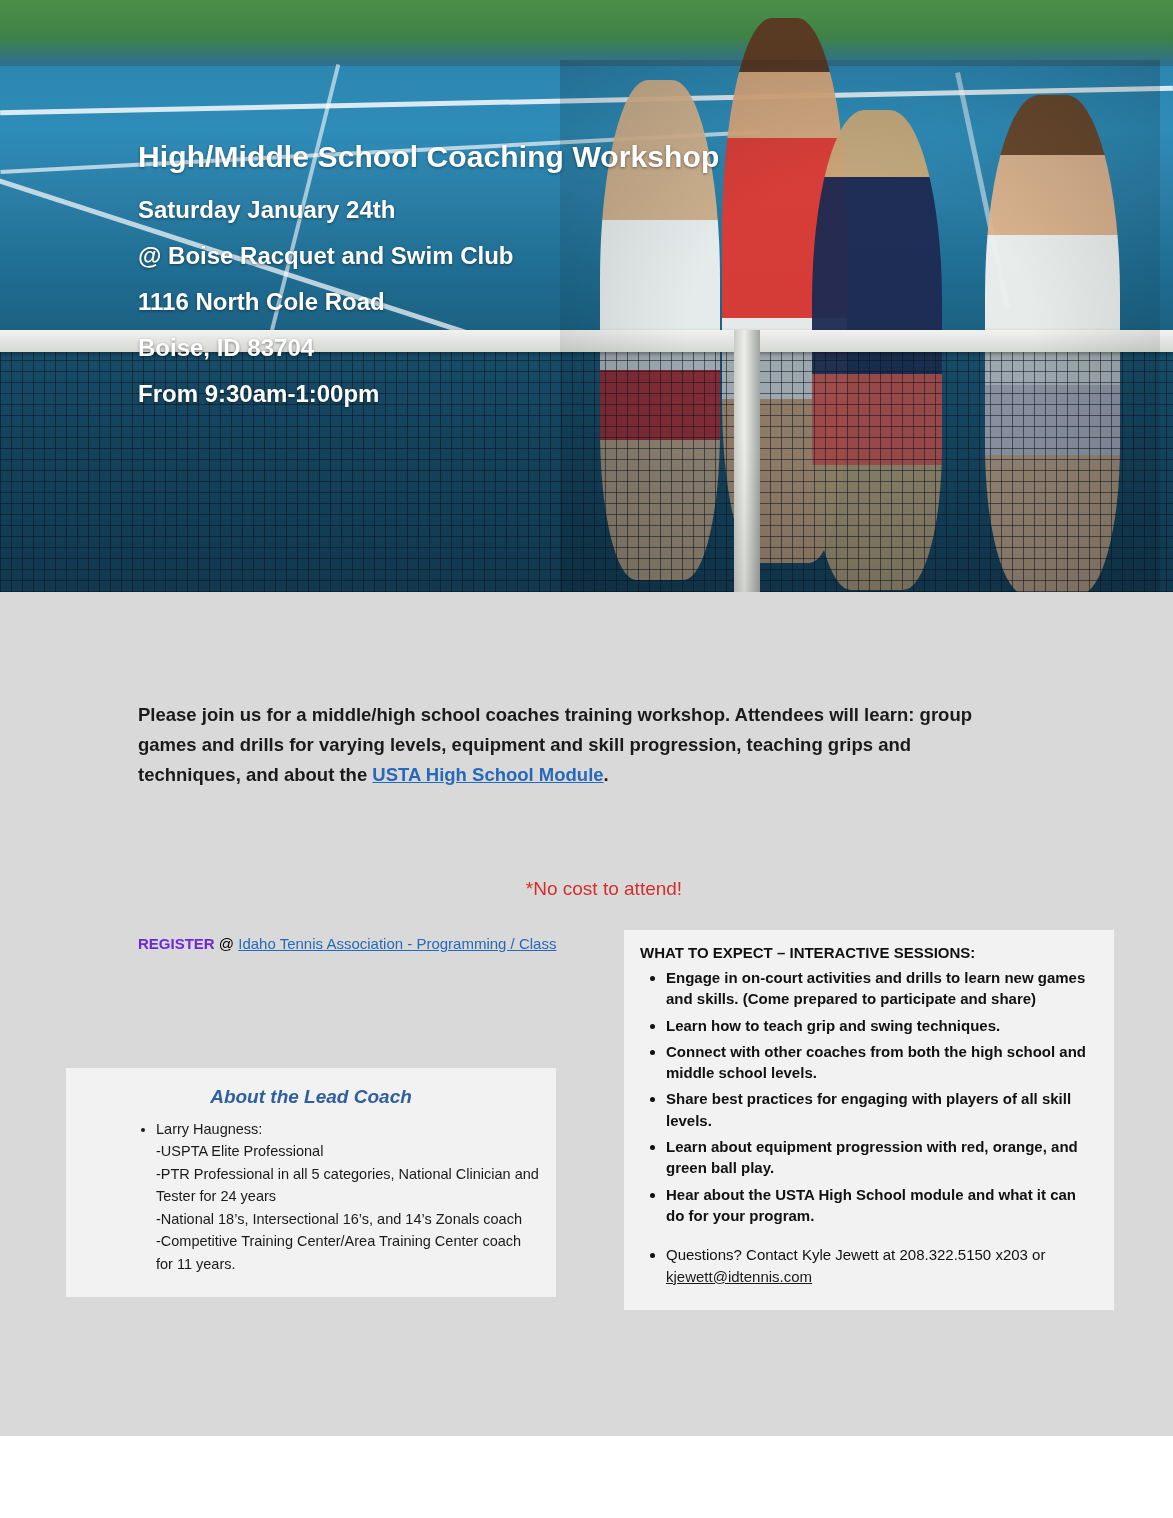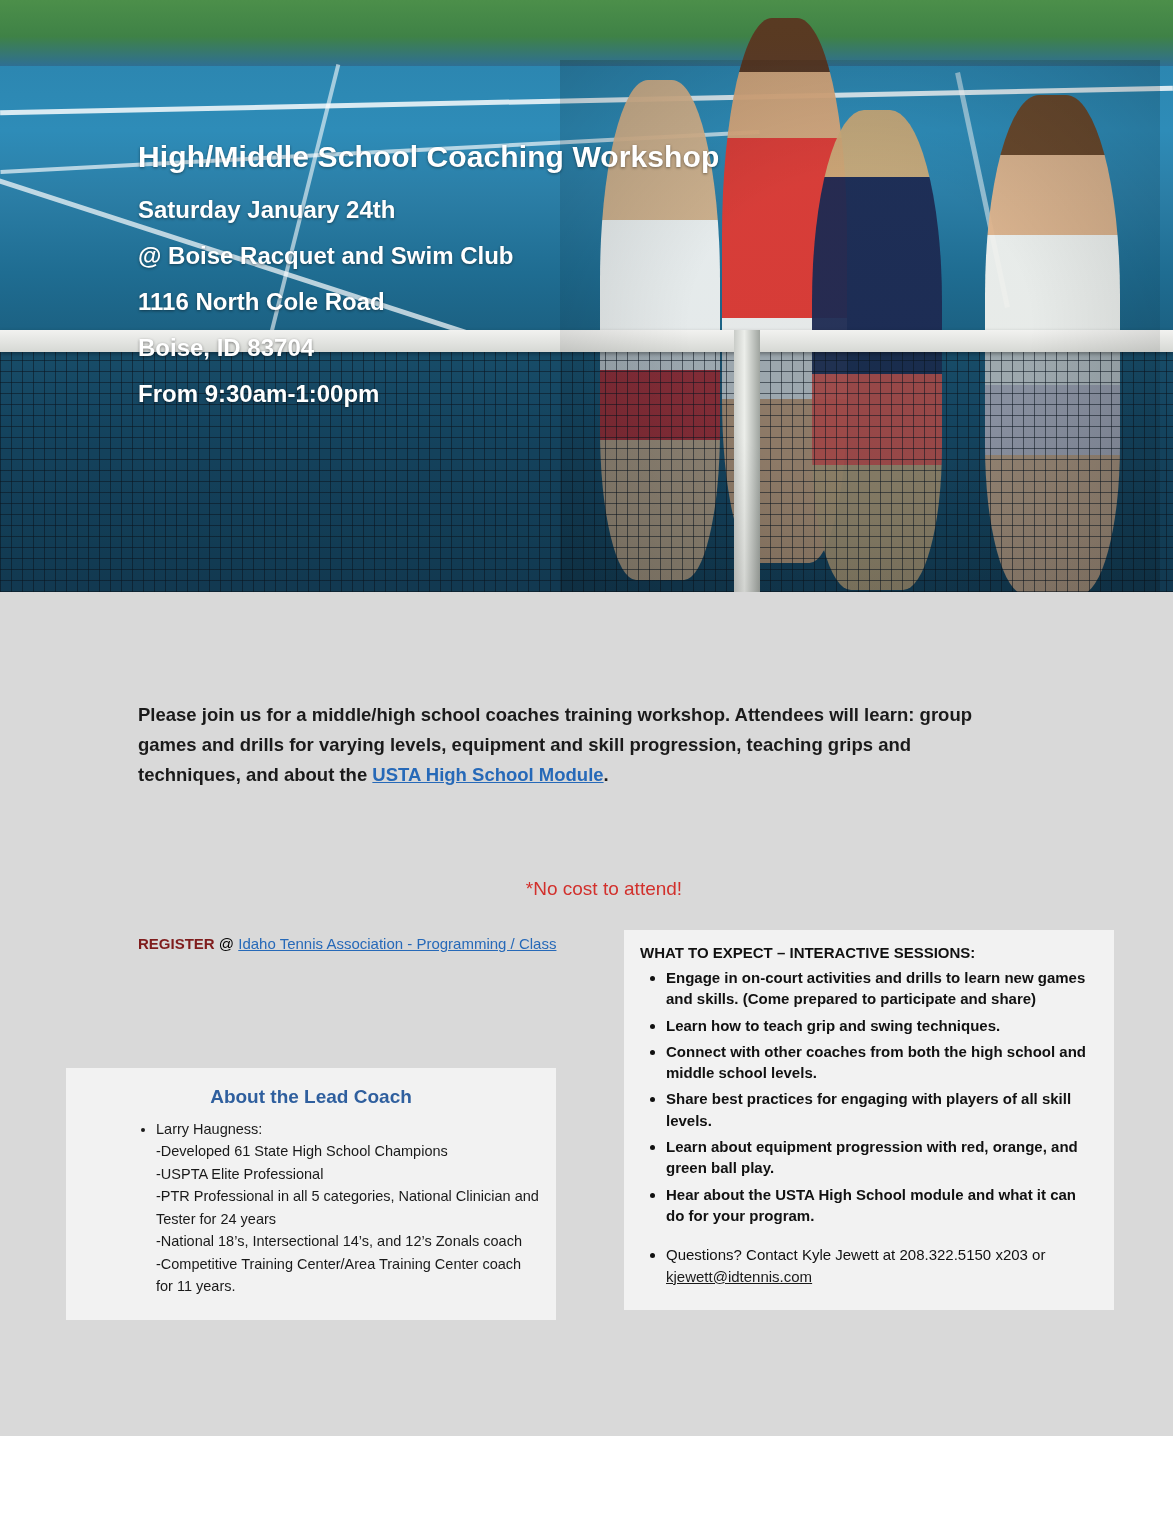--- a/index.html
+++ b/index.html
@@ -158,7 +158,7 @@
     line-height: 1.55;
   }
   .register .reg-label {
-    color: #7f1d1d;
+    color: #6d28d9;
     font-weight: bold;
   }
   .register a {

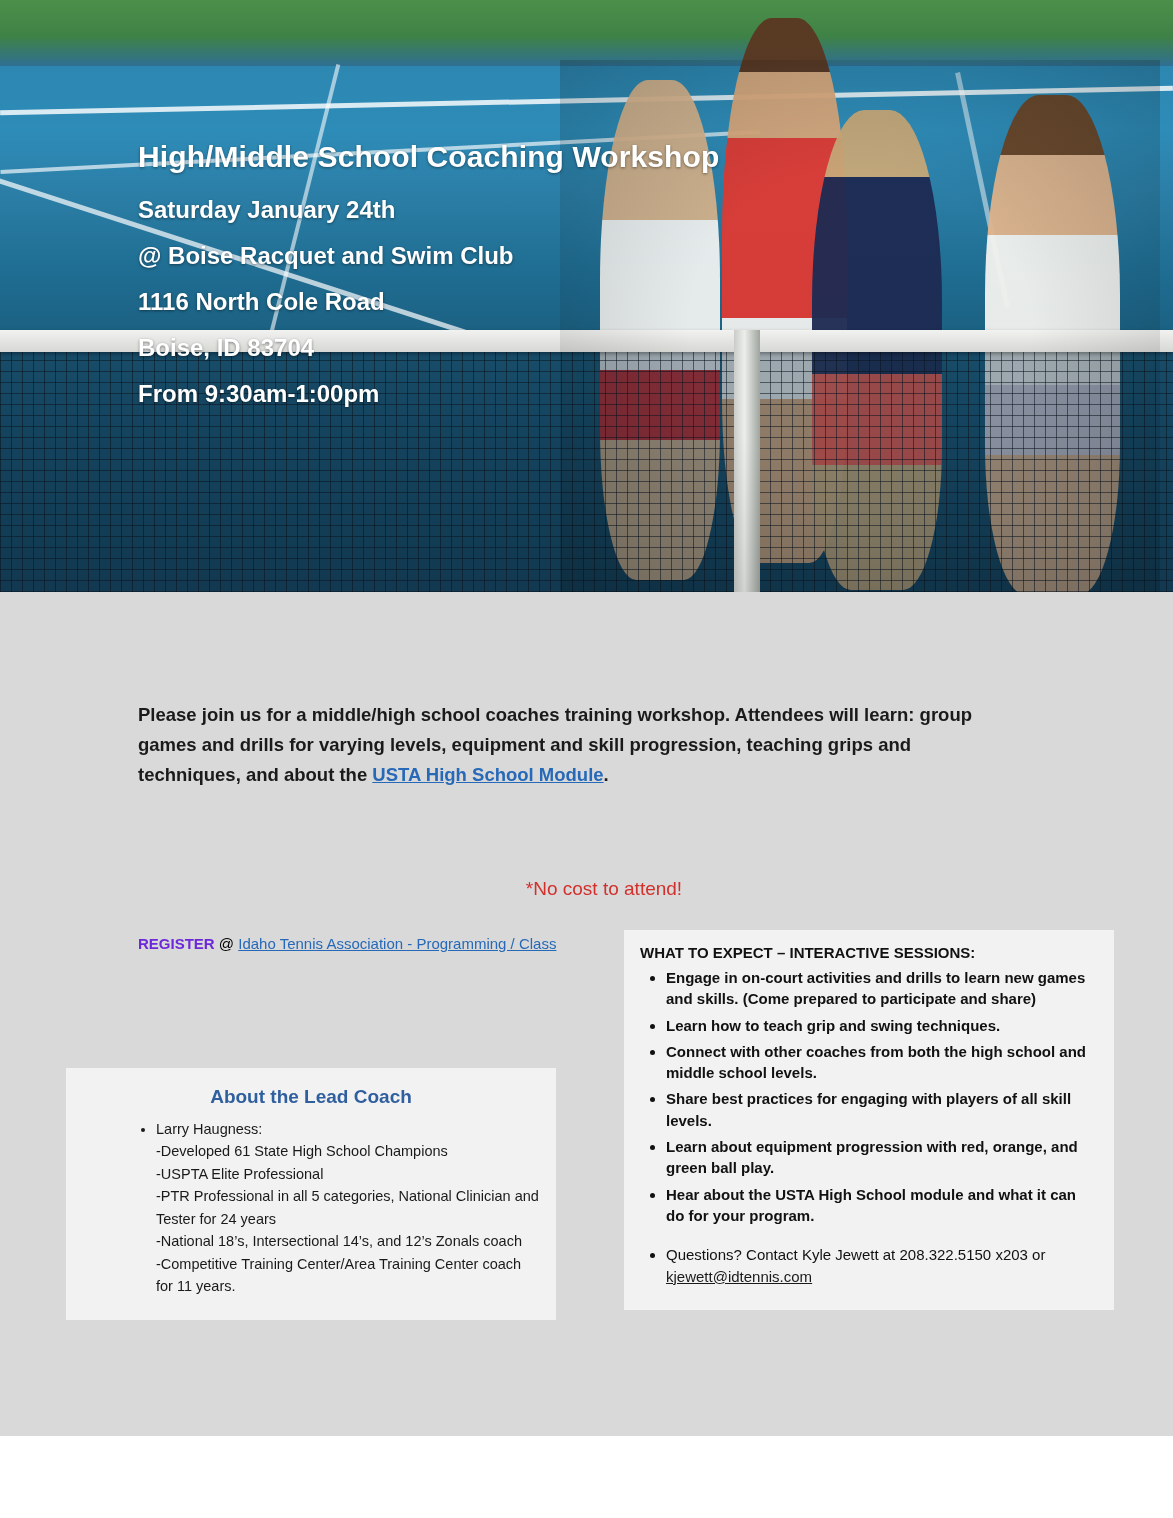--- a/index.html
+++ b/index.html
@@ -215,6 +215,7 @@
     font-size: 19px;
     font-weight: bold;
     margin: 4px 0 10px 0;
+    font-style: italic;
   }
   .coach ul {
     margin: 0;

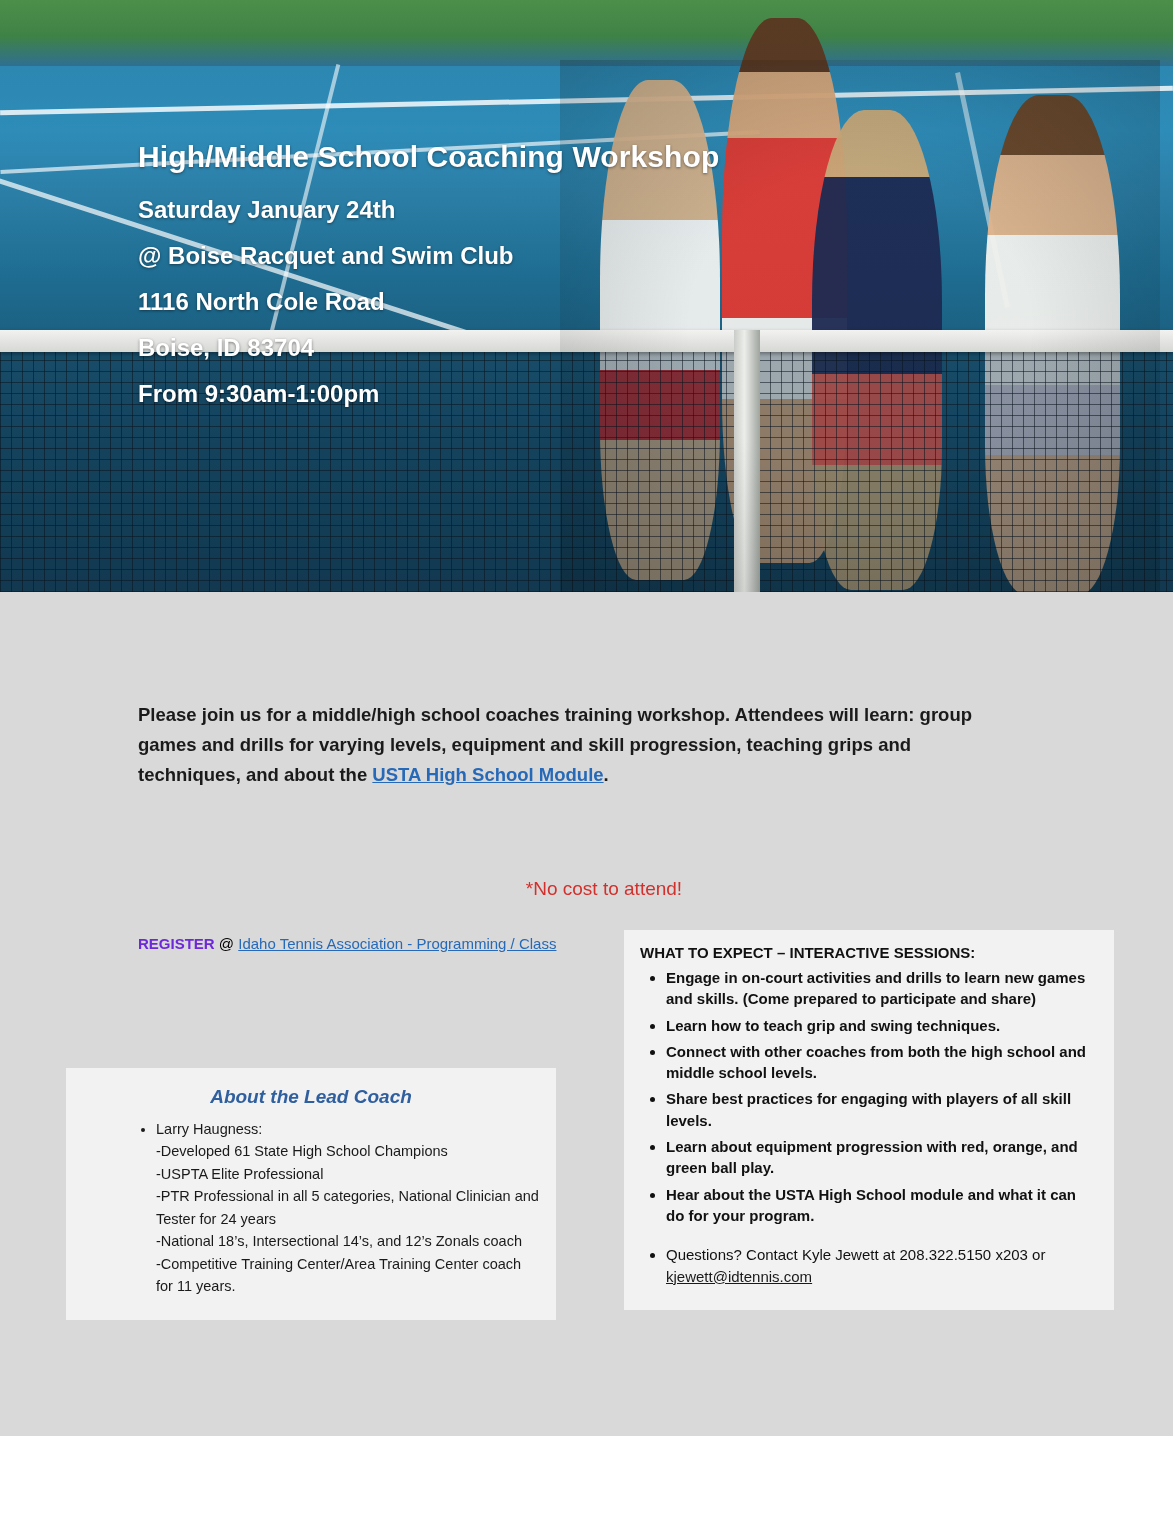--- a/index.html
+++ b/index.html
@@ -284,7 +284,6 @@
     <ul>
       <li>
         <span class="sub">Larry Haugness:</span>
-        <span class="sub">-Developed 61 State High School Champions</span>
         <span class="sub">-USPTA Elite Professional</span>
         <span class="sub">-PTR Professional in all 5 categories, National Clinician and Tester for 24 years</span>
         <span class="sub">-National 18’s, Intersectional 14’s, and 12’s Zonals coach</span>

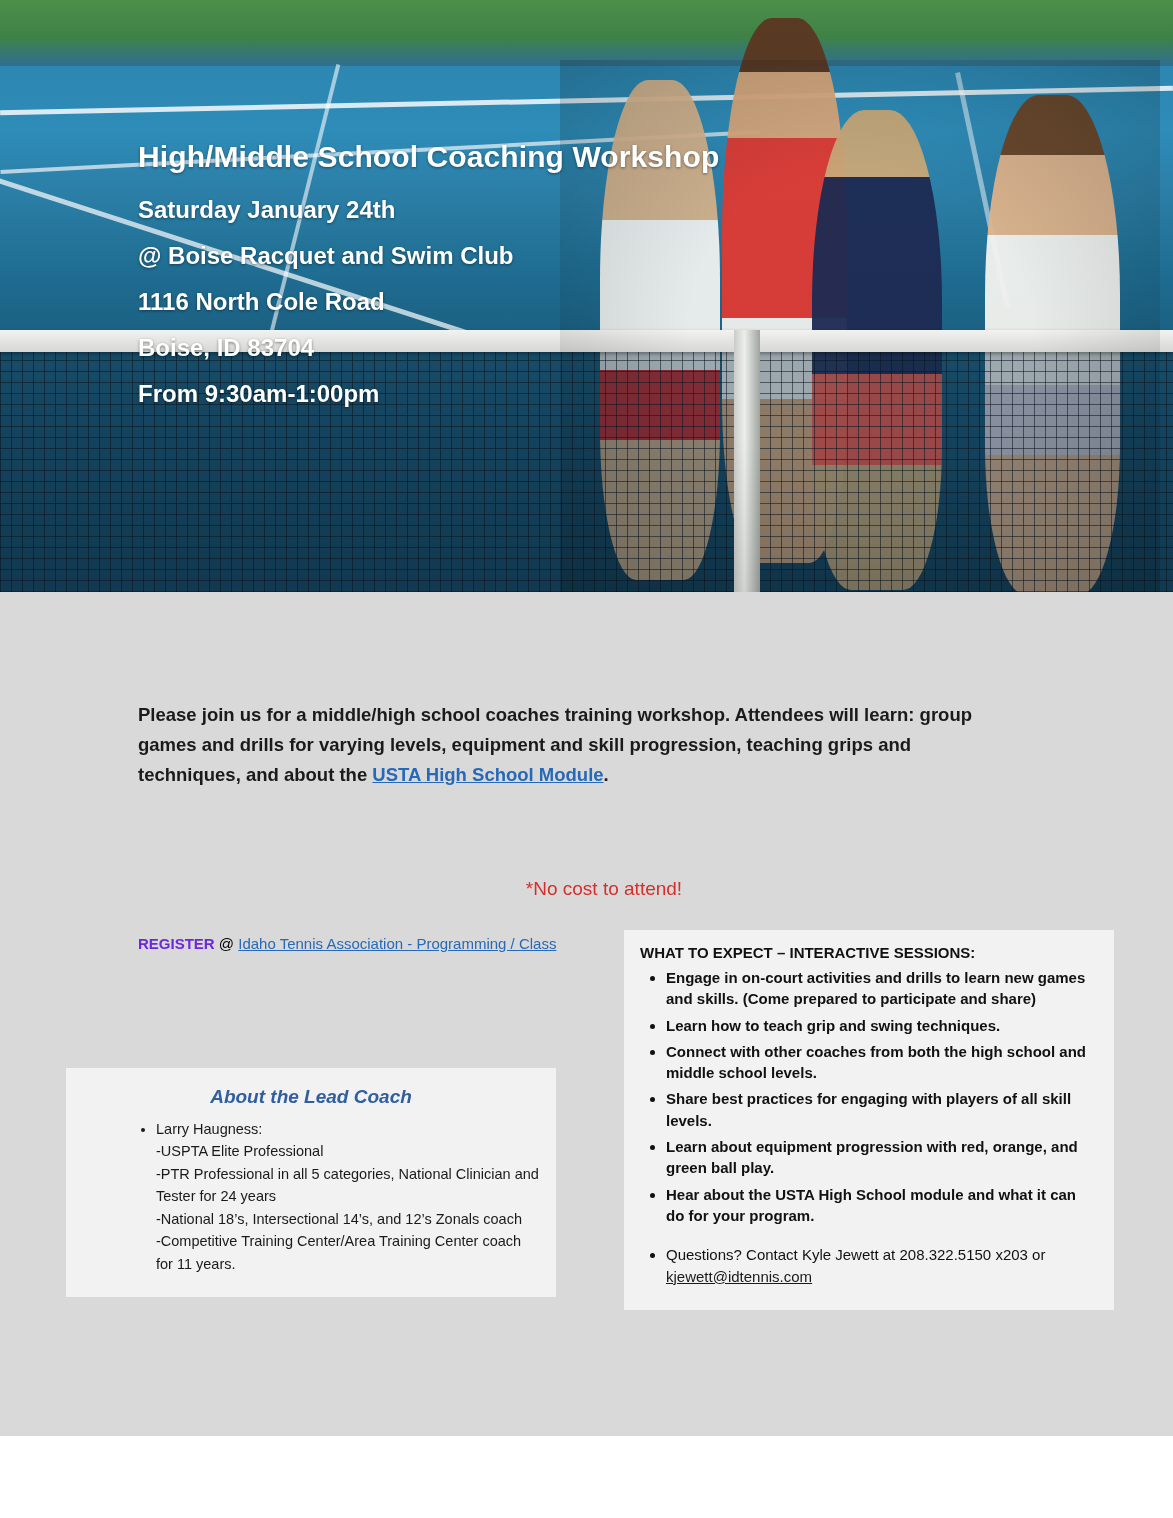--- a/index.html
+++ b/index.html
@@ -286,7 +286,7 @@
         <span class="sub">Larry Haugness:</span>
         <span class="sub">-USPTA Elite Professional</span>
         <span class="sub">-PTR Professional in all 5 categories, National Clinician and Tester for 24 years</span>
-        <span class="sub">-National 18’s, Intersectional 14’s, and 12’s Zonals coach</span>
+        <span class="sub">-National 18’s, Intersectional 16’s, and 14’s Zonals coach</span>
         <span class="sub">-Competitive Training Center/Area Training Center coach for 11 years.</span>
       </li>
     </ul>

